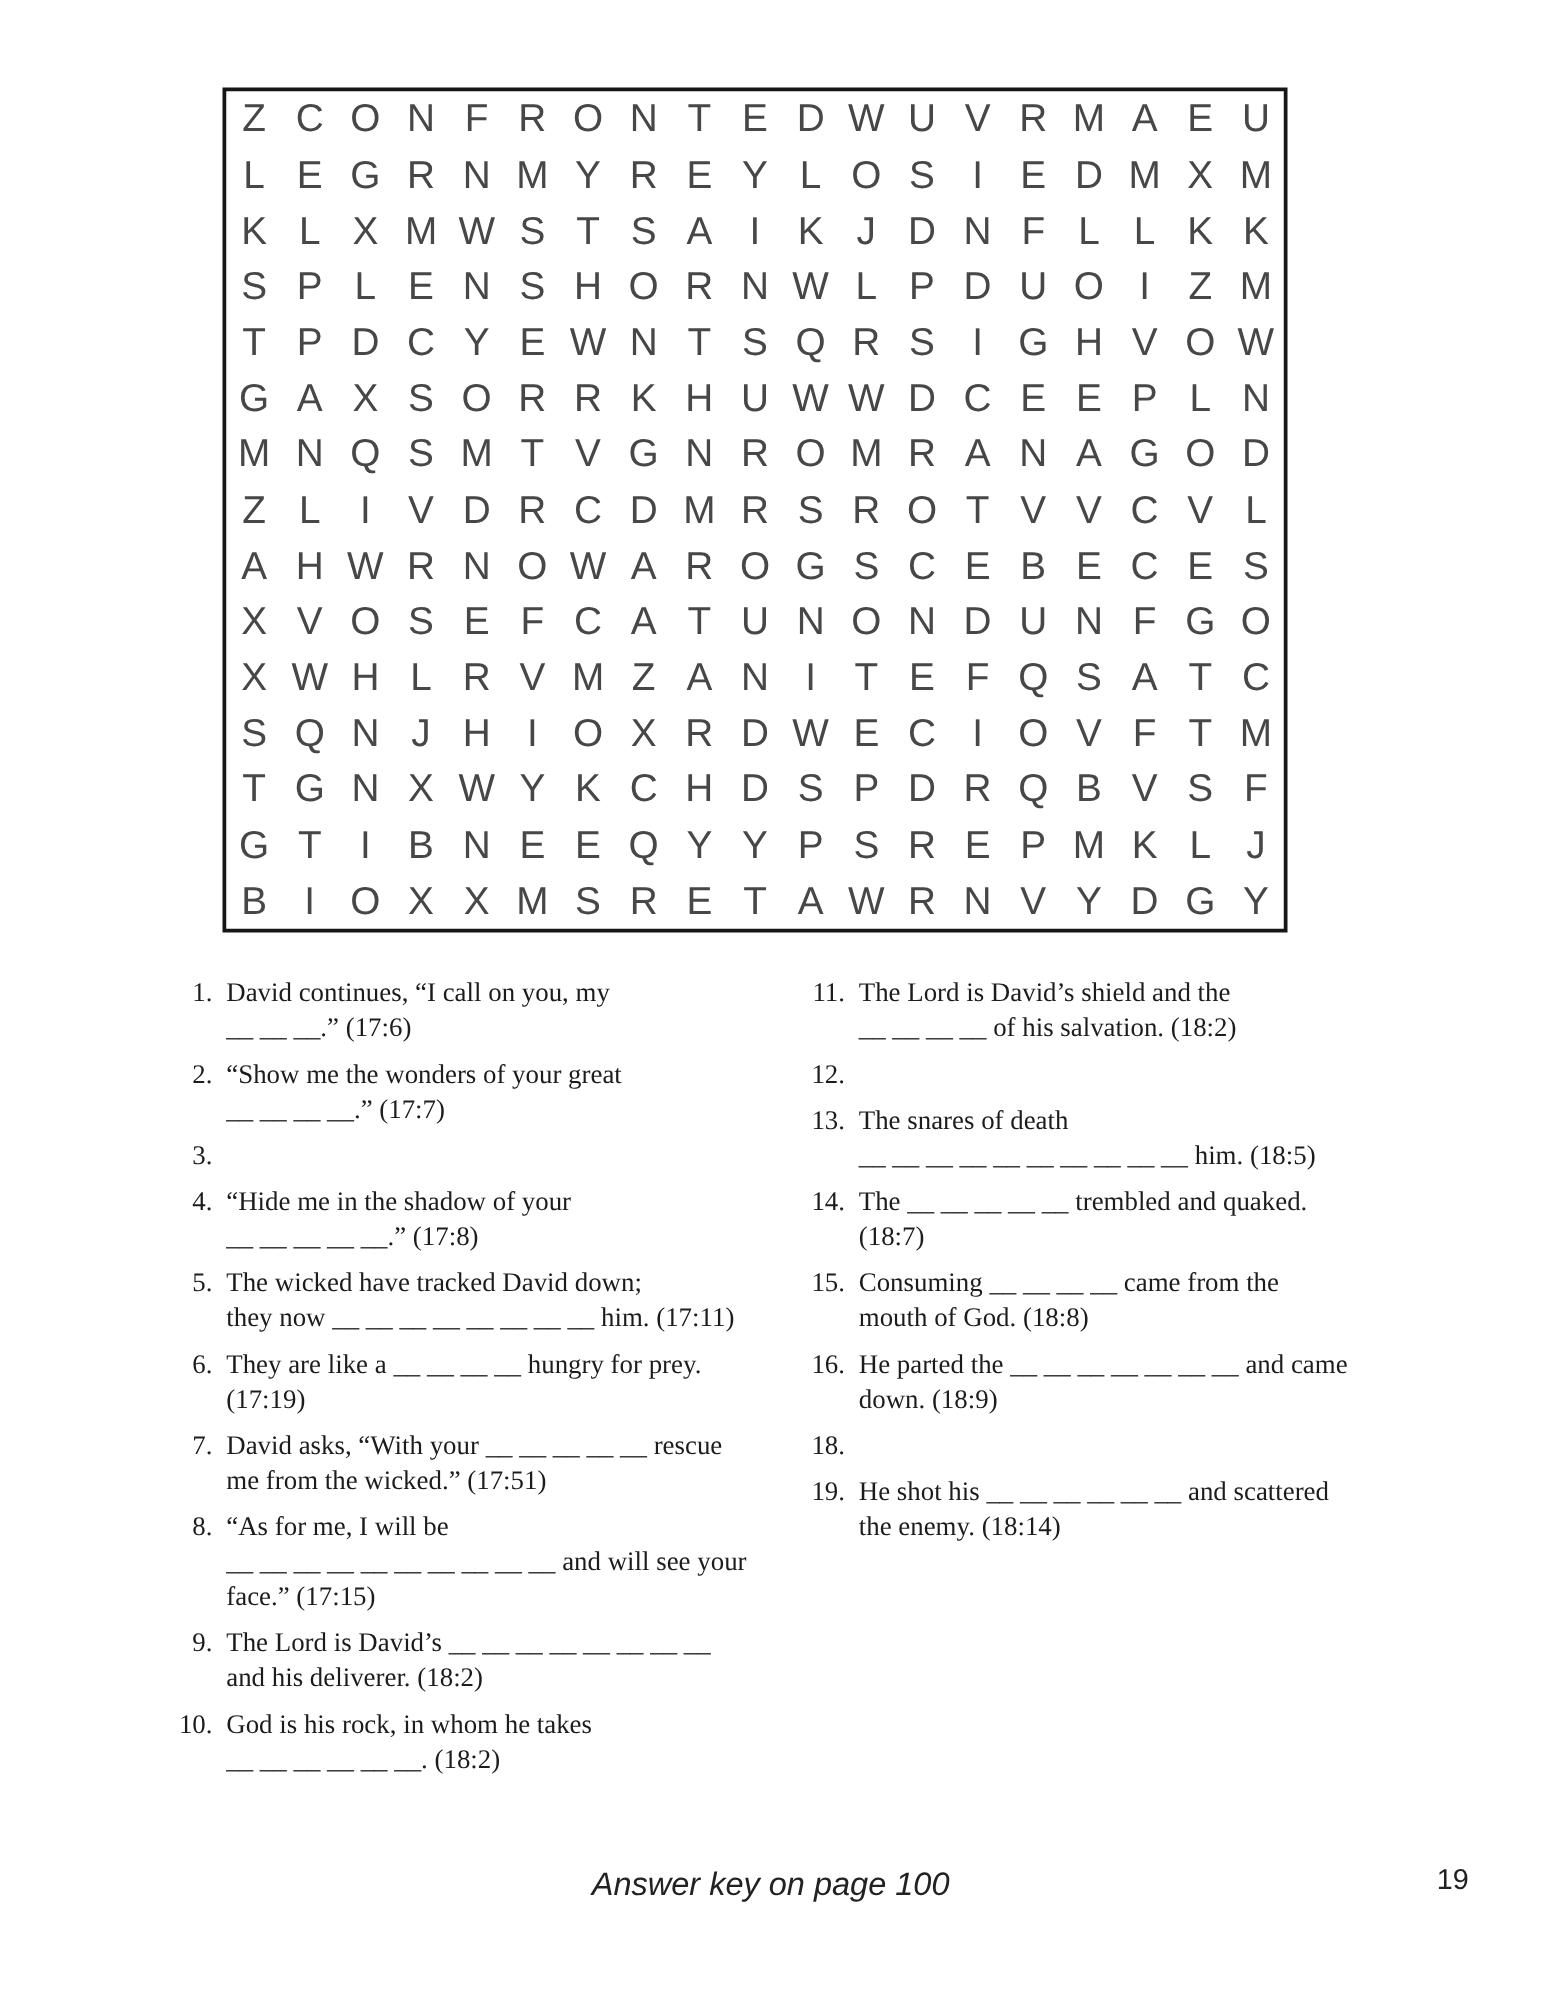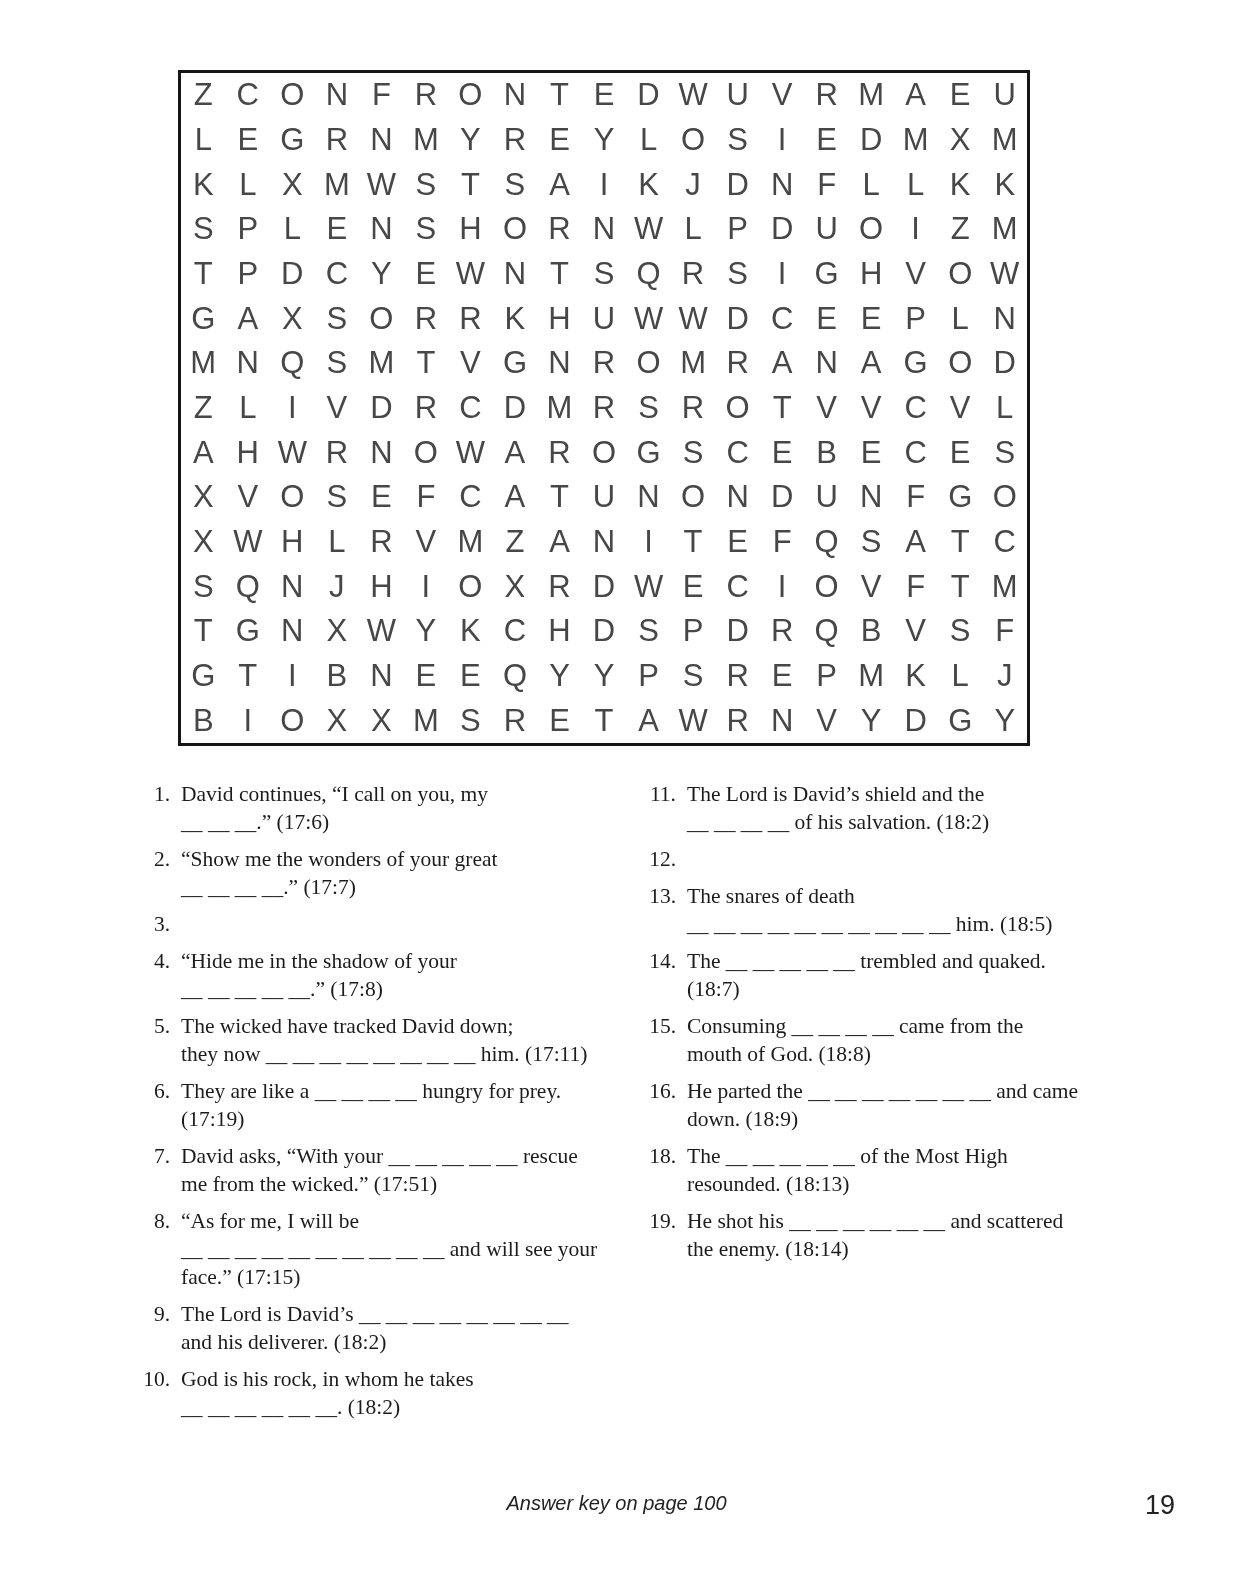--- a/index.html
+++ b/index.html
@@ -463,8 +463,6 @@
         </div>
         <div class="clue">
           <div class="clue-num">18.</div>
-          <div class="clue-text">The __ __ __ __ __ of the Most High
-resounded. (18:13)</div>
         </div>
         <div class="clue">
           <div class="clue-num">19.</div>

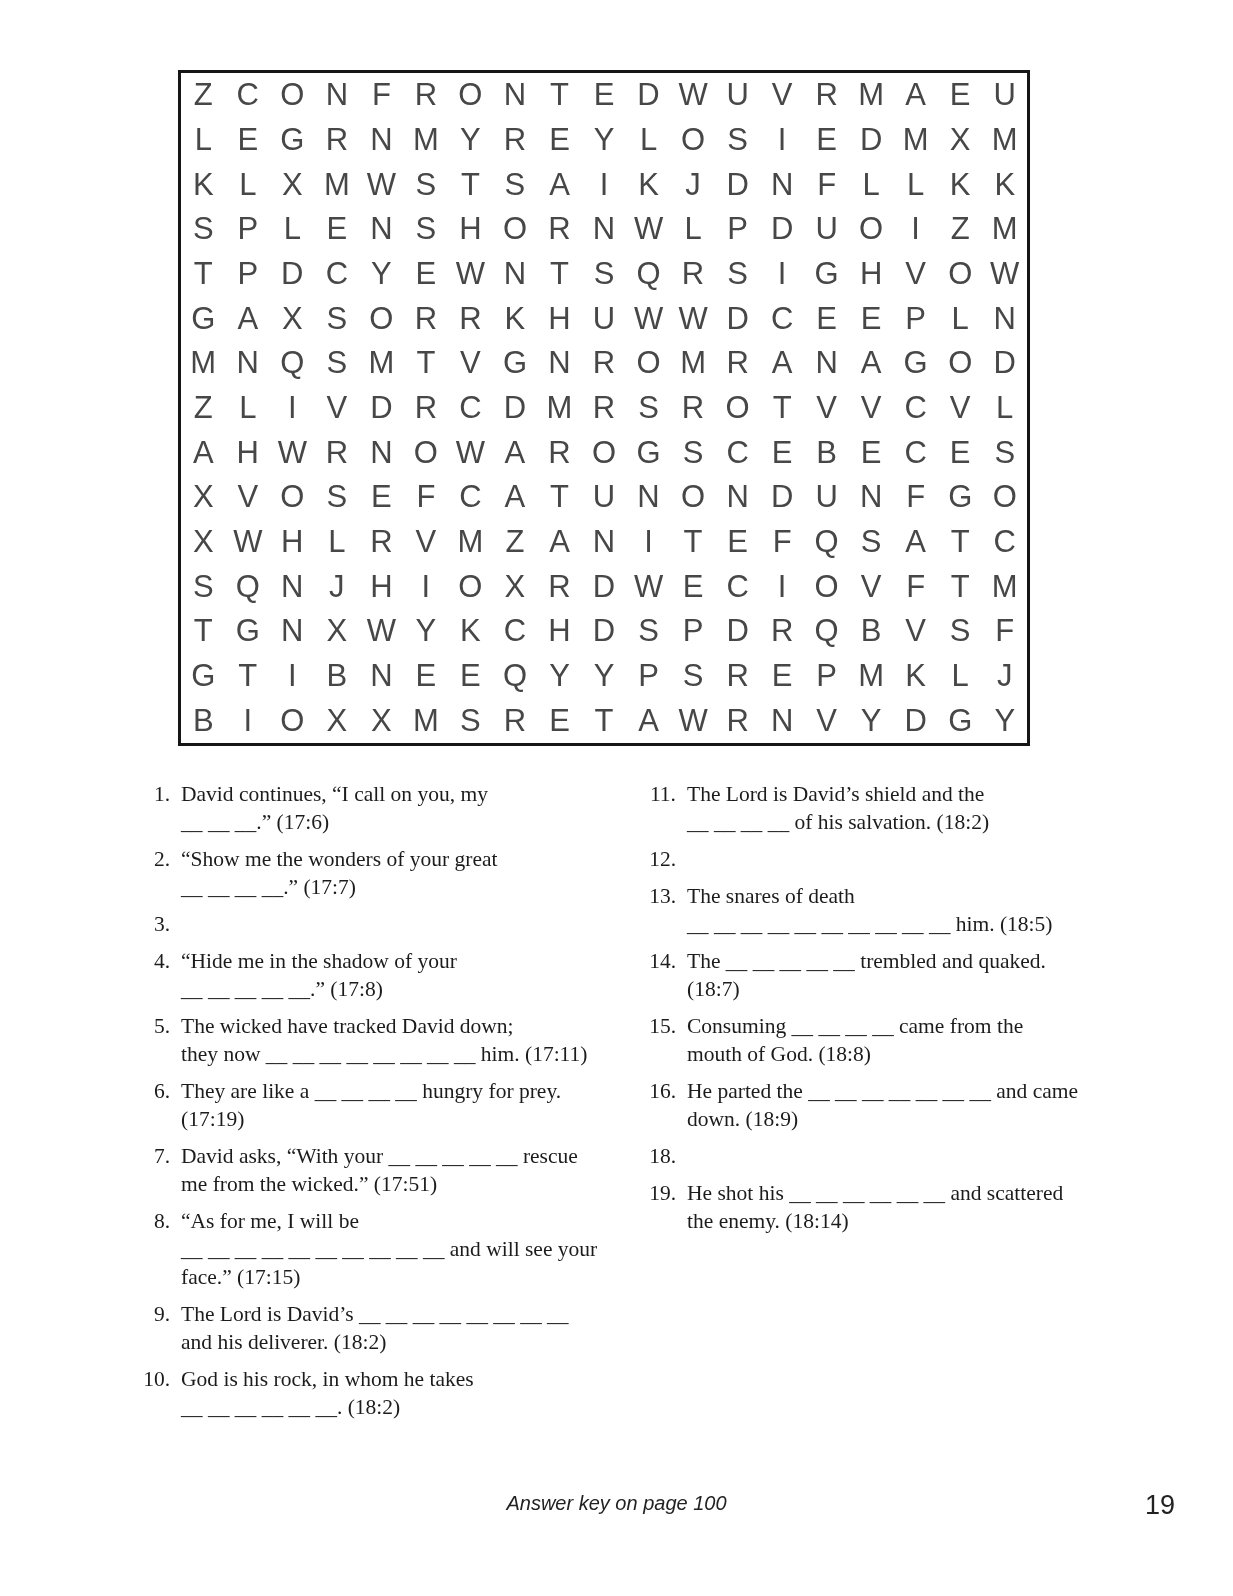--- a/index.html
+++ b/index.html
@@ -73,7 +73,7 @@
     text-align:center;
     font-family:"Liberation Sans", sans-serif;
     font-style:italic;
-    font-size:20px;
+    font-size:26px;
     color:#222222;
   }
   .pagenum{

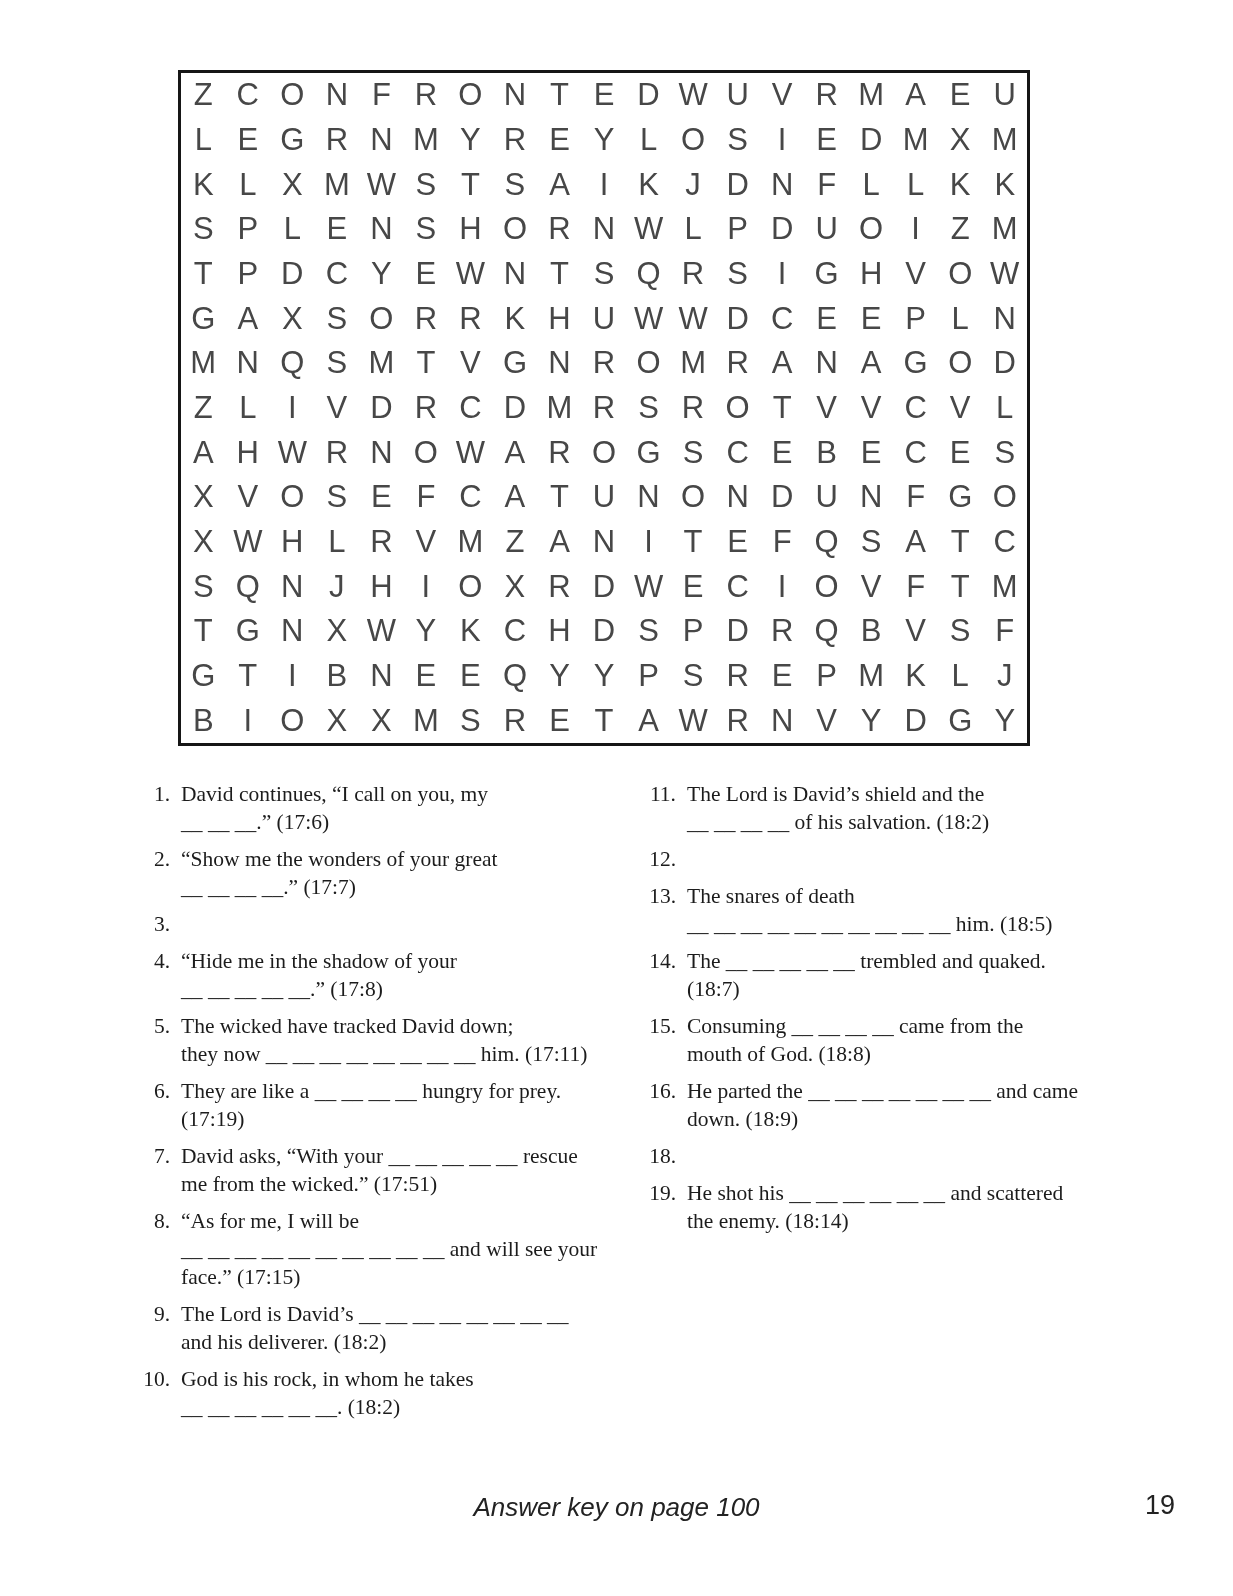--- a/index.html
+++ b/index.html
@@ -81,7 +81,7 @@
     right:58px;
     top:1490px;
     font-family:"Liberation Sans", sans-serif;
-    font-size:27px;
+    font-size:23px;
     color:#222222;
   }
 </style>

